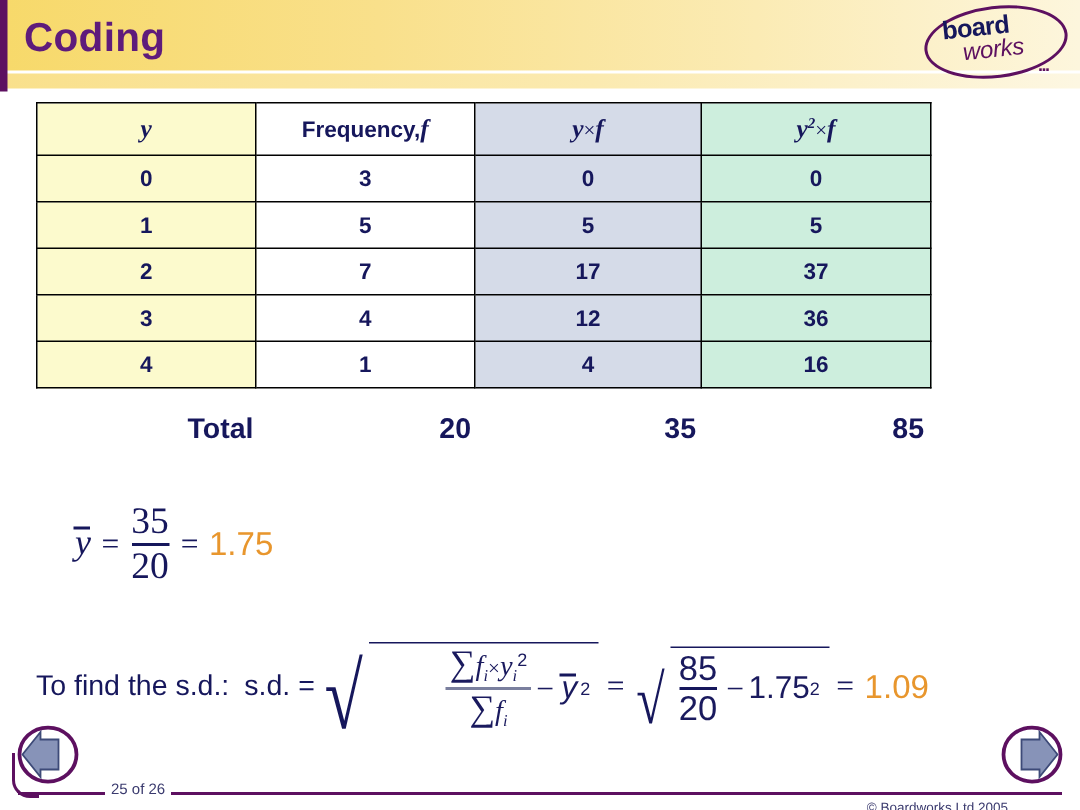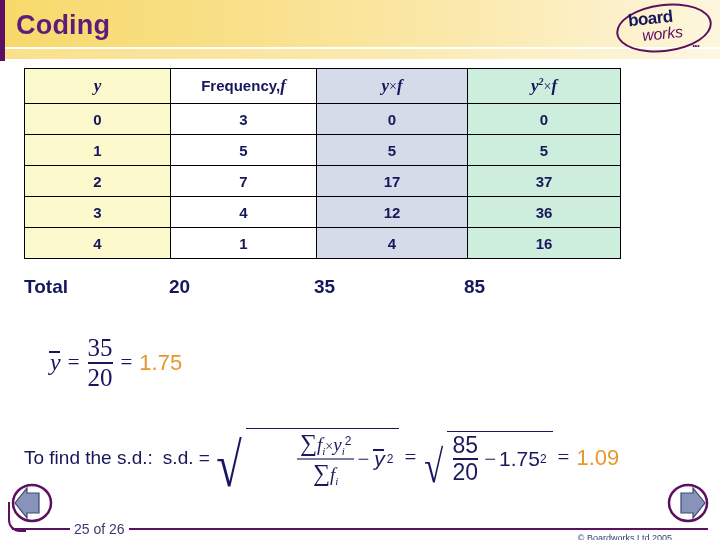--- a/index.html
+++ b/index.html
@@ -125,7 +125,7 @@
     display: flex;
   }
   #totals-row .tcell {
-    text-align: left;
+    text-align: right;
     font-size: 19px;
     font-weight: bold;
     color: #16175c;

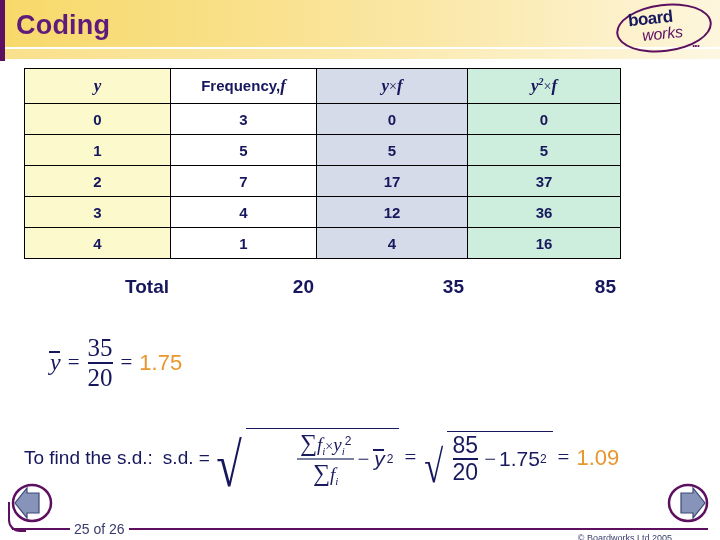--- a/index.html
+++ b/index.html
@@ -271,7 +271,7 @@
     left: 70px; top: 521px;
     background: #ffffff;
     padding: 0 4px;
-    font-size: 14px;
+    font-size: 10px;
     color: #3a3a6e;
   }
   #copyright {

